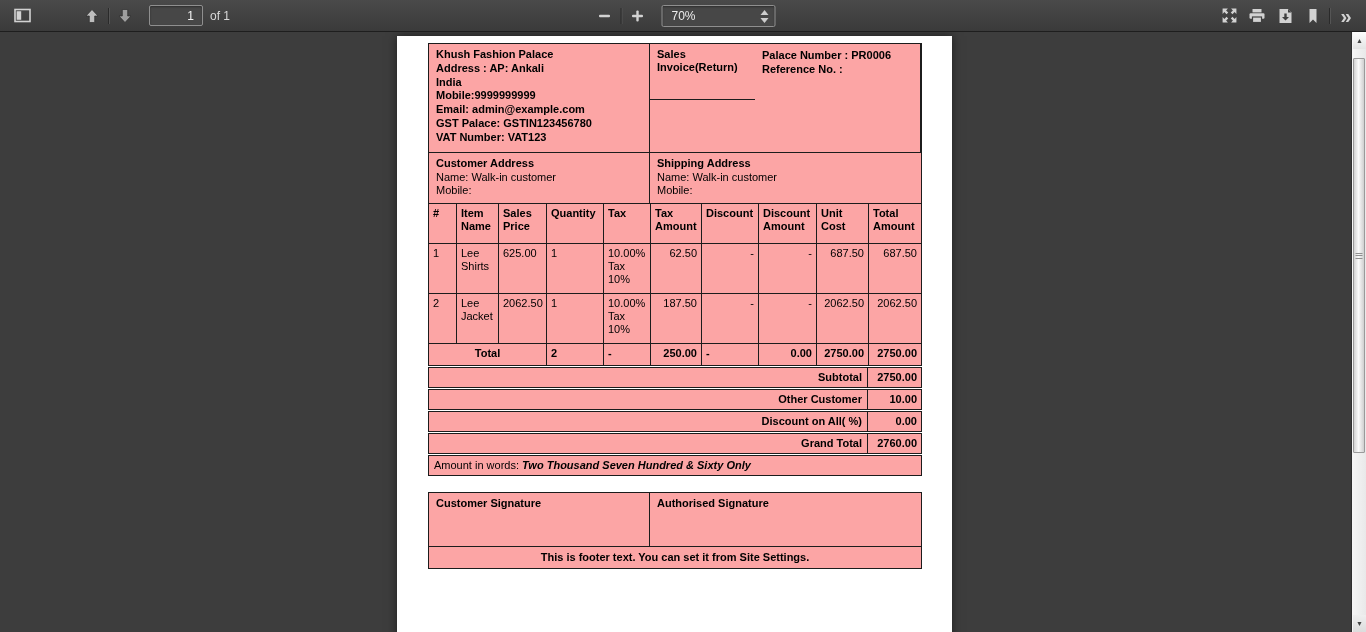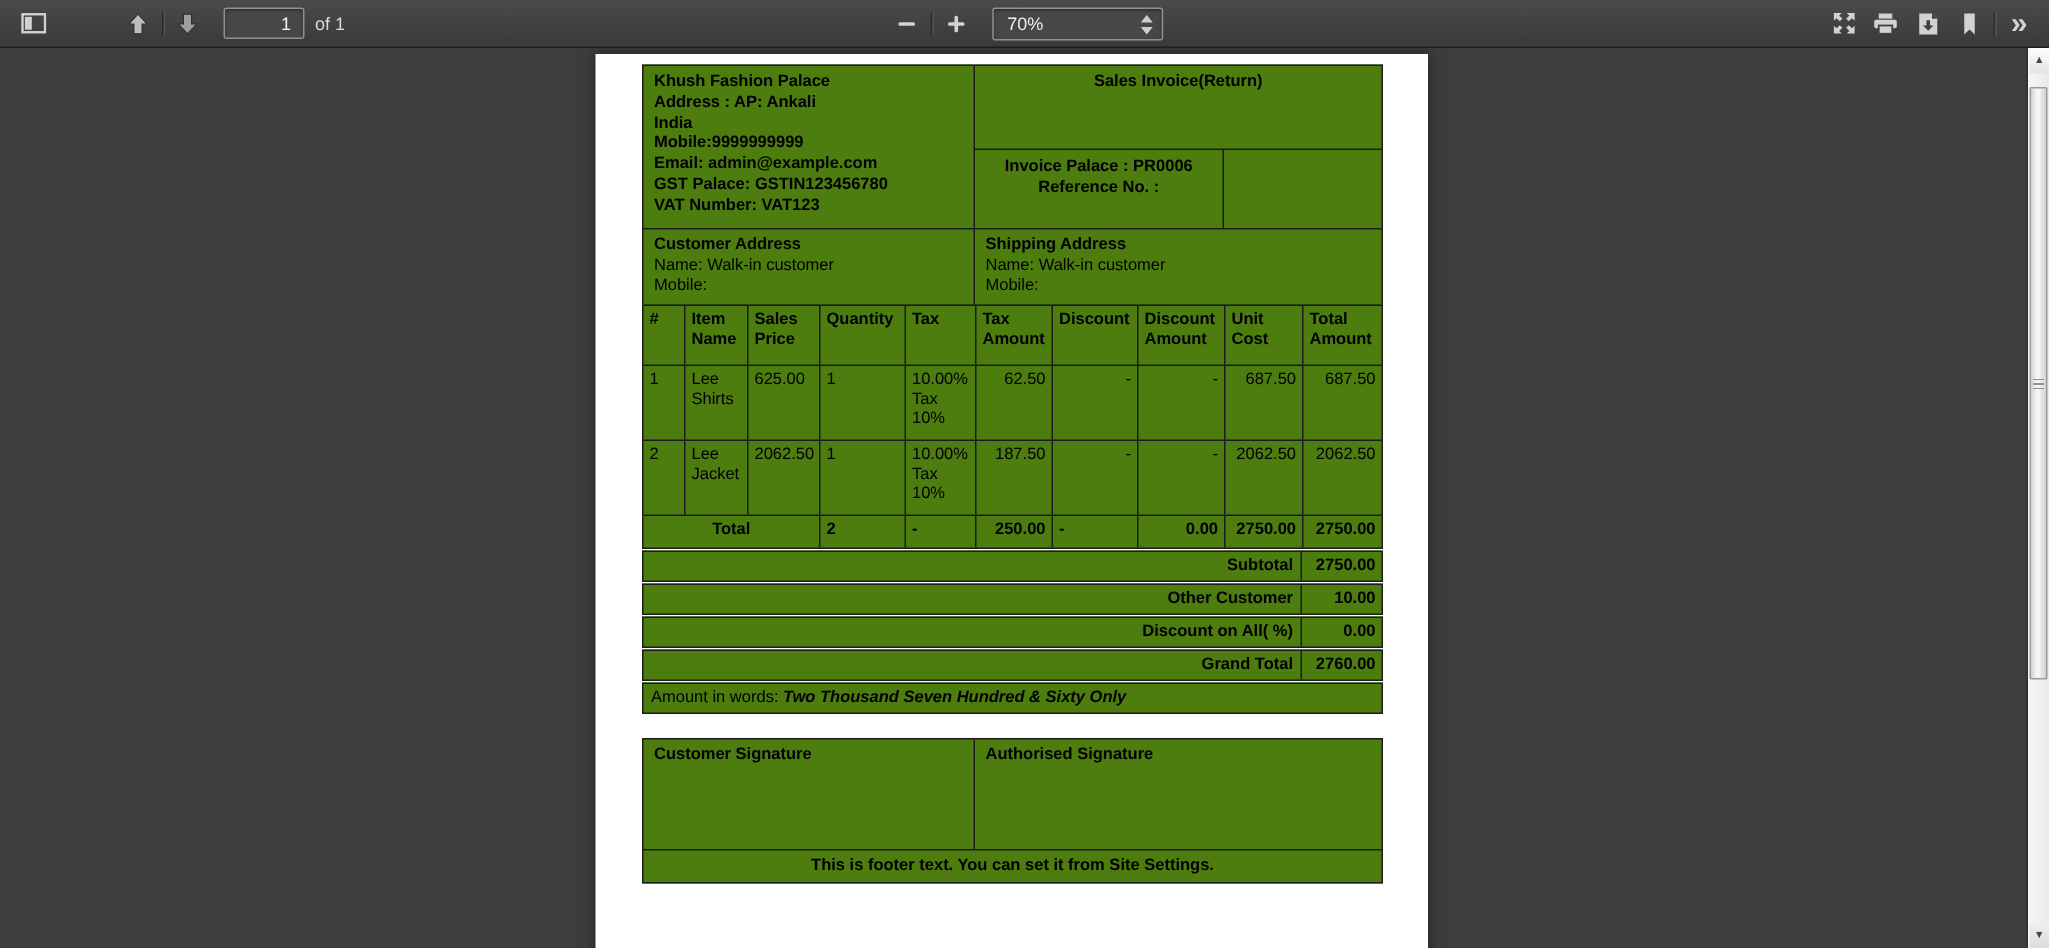--- a/index.html
+++ b/index.html
@@ -60,7 +60,7 @@
   
   .invoice { position: absolute; left: 31px; top: 7px; width: 494px; color: #000;
     font-size: 11px; line-height: 13px; }
-  .sec { border: 1px solid #1c1c1c; display: flex; margin-top: -1px; background: #4d7c0f; }
+  .sec { border: 1px solid #1c1c1c; display: flex; margin-top: -1px; background: #fca5a5; }
   .bold { font-weight: bold; }
 
   .sec-header { height: 110px; margin-top: 0; }

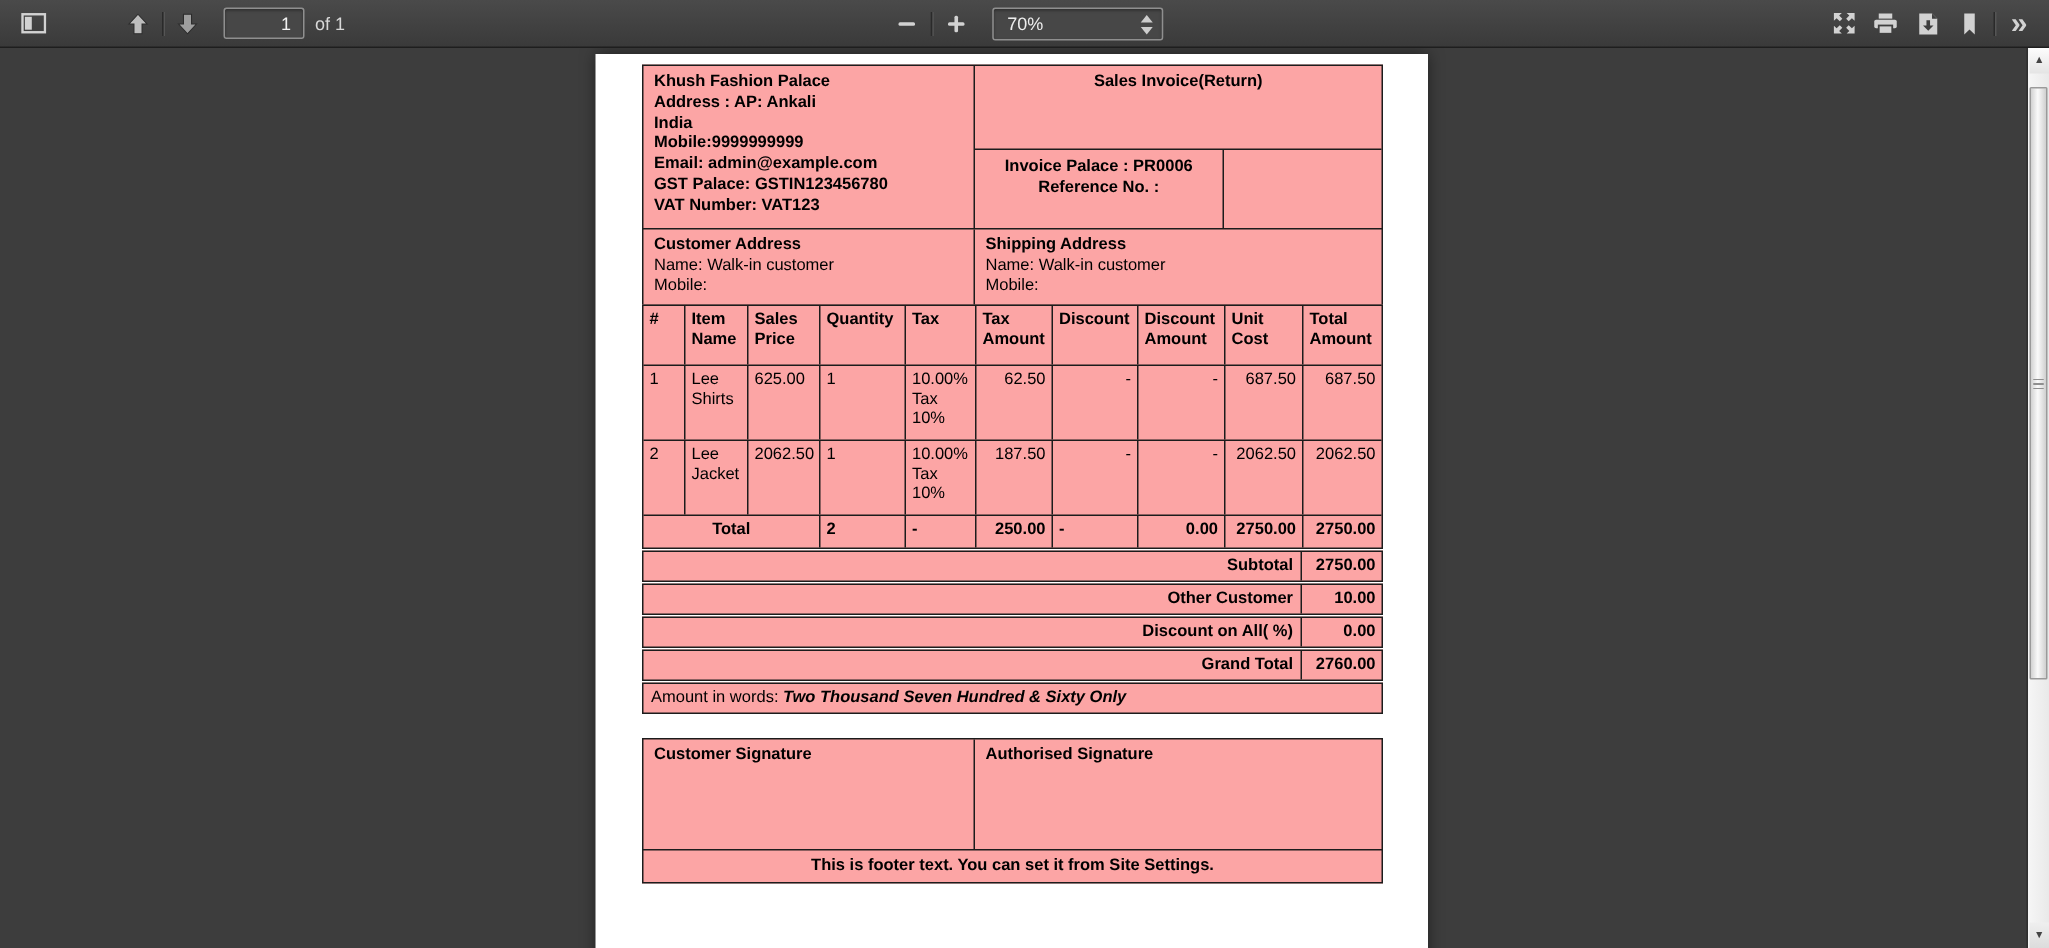--- a/index.html
+++ b/index.html
@@ -66,7 +66,7 @@
   .sec-header { height: 110px; margin-top: 0; }
   .company-cell { width: 221px; border-right: 1px solid #1c1c1c; padding: 4px 7px;
     font-weight: bold; line-height: 13.8px; }
-  .hdr-right { width: 271px; display: flex; flex-direction: column; text-align: center; }
+  .hdr-right { width: 271px; display: flex; flex-direction: row; }
   .title-cell { height: 56px; border-bottom: 1px solid #1c1c1c; padding: 4px 7px; font-weight: bold; }
   .hdr-bottom { flex: 1; display: flex; }
   .invnum-cell { width: 166px; border-right: 1px solid #1c1c1c; padding: 4px 7px;

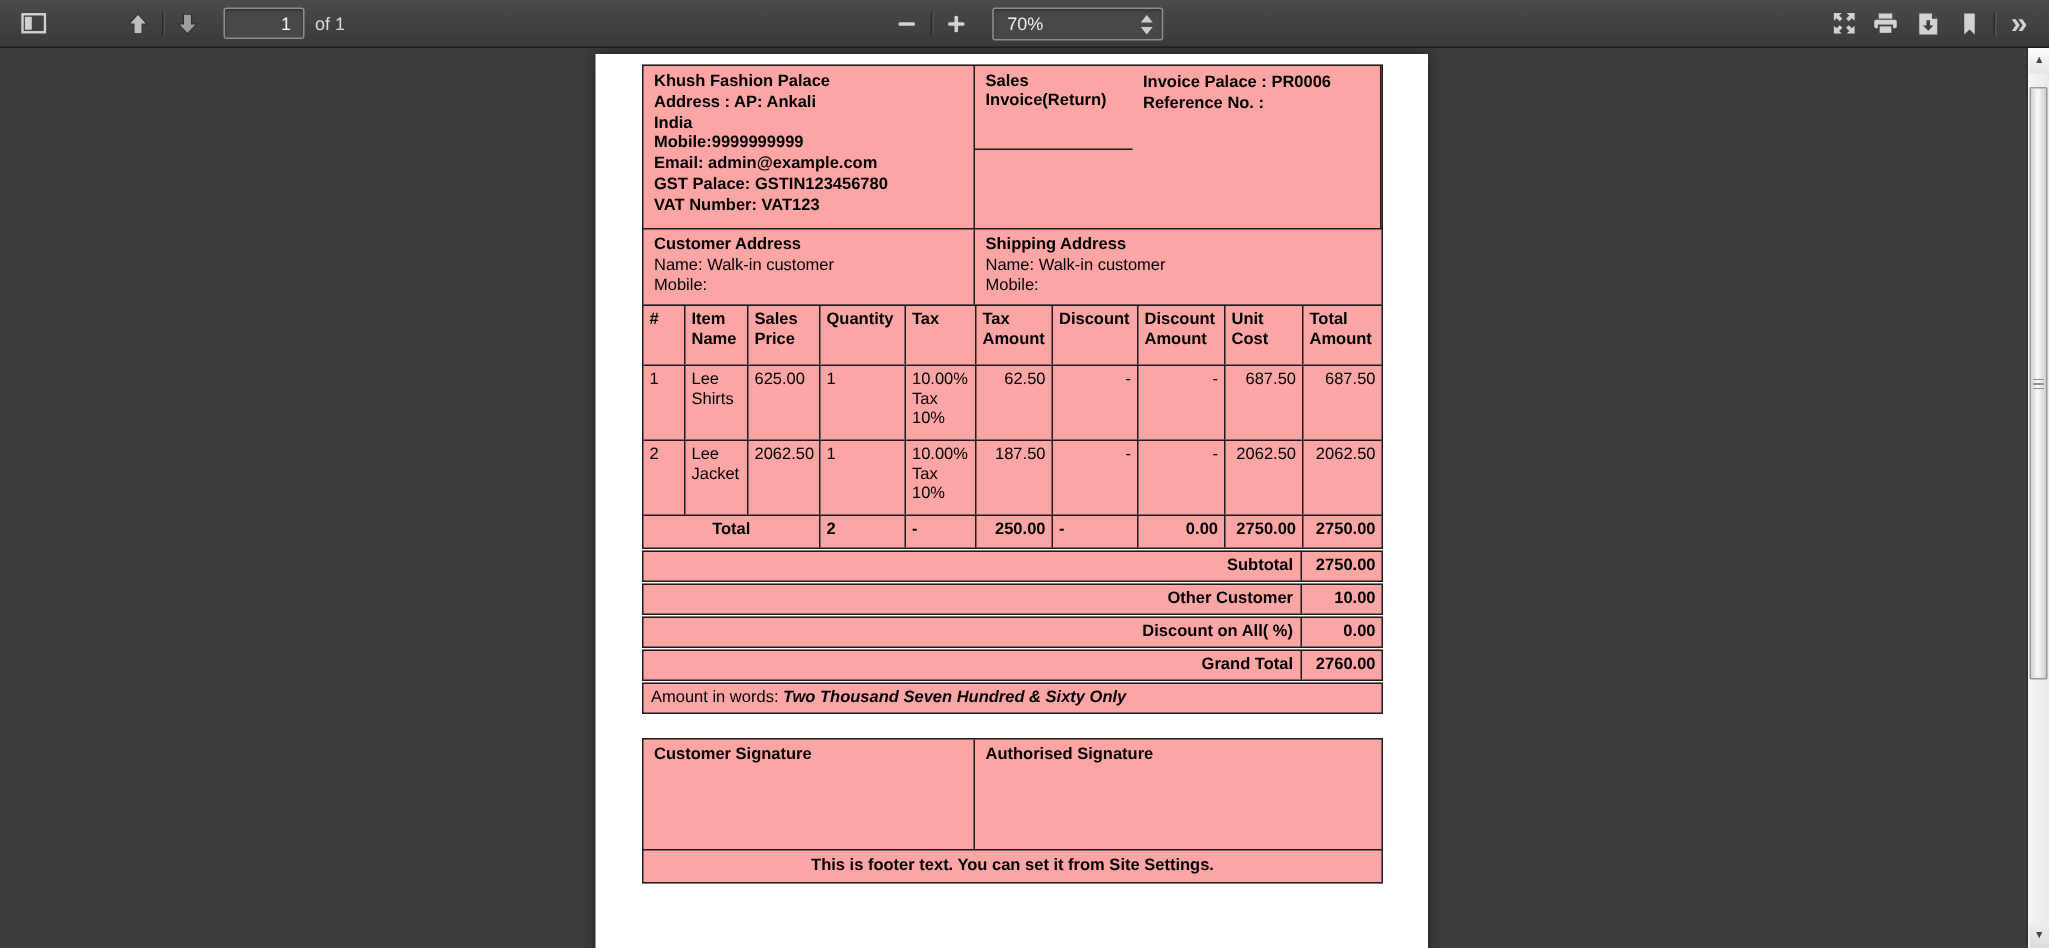--- a/index.html
+++ b/index.html
@@ -229,7 +229,7 @@
           <div class="title-cell">Sales Invoice(Return)</div>
           <div class="hdr-bottom">
             <div class="invnum-cell">
-              <div>Invoice Palace : PR0006</div>
+              <div>Palace Number : PR0006</div>
               <div>Reference No. :</div>
             </div>
           </div>

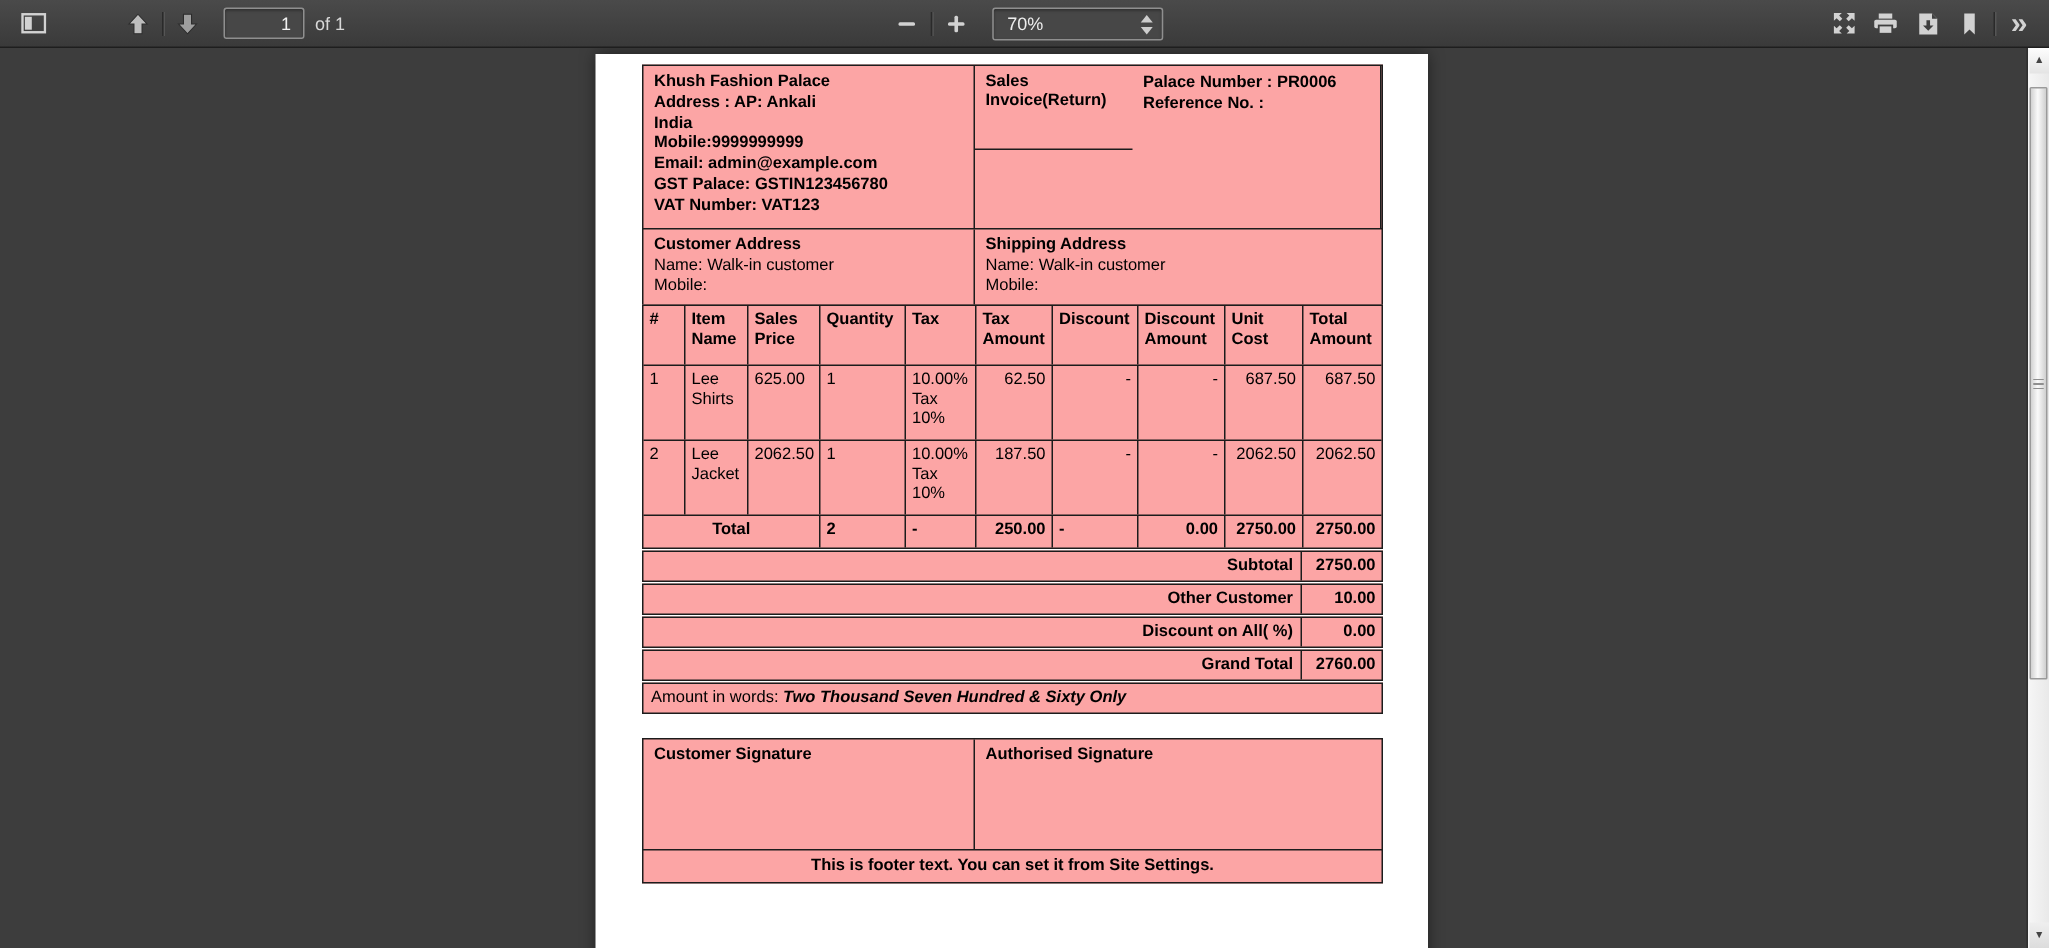--- a/index.html
+++ b/index.html
@@ -100,7 +100,7 @@
   .words-row { height: 21px; margin-top: 1px; padding: 3px 5px; display: block; }
   .words-em { font-weight: bold; font-style: italic; }
 
-  .sec-sign { height: 75px; margin-top: 16px; }
+  .sec-sign { height: 55px; margin-top: 16px; }
   .sign-cell { padding: 4px 7px; font-weight: bold; }
   .sign-cell.left { width: 221px; border-right: 1px solid #1c1c1c; }
   .sign-cell.right { flex: 1; }

